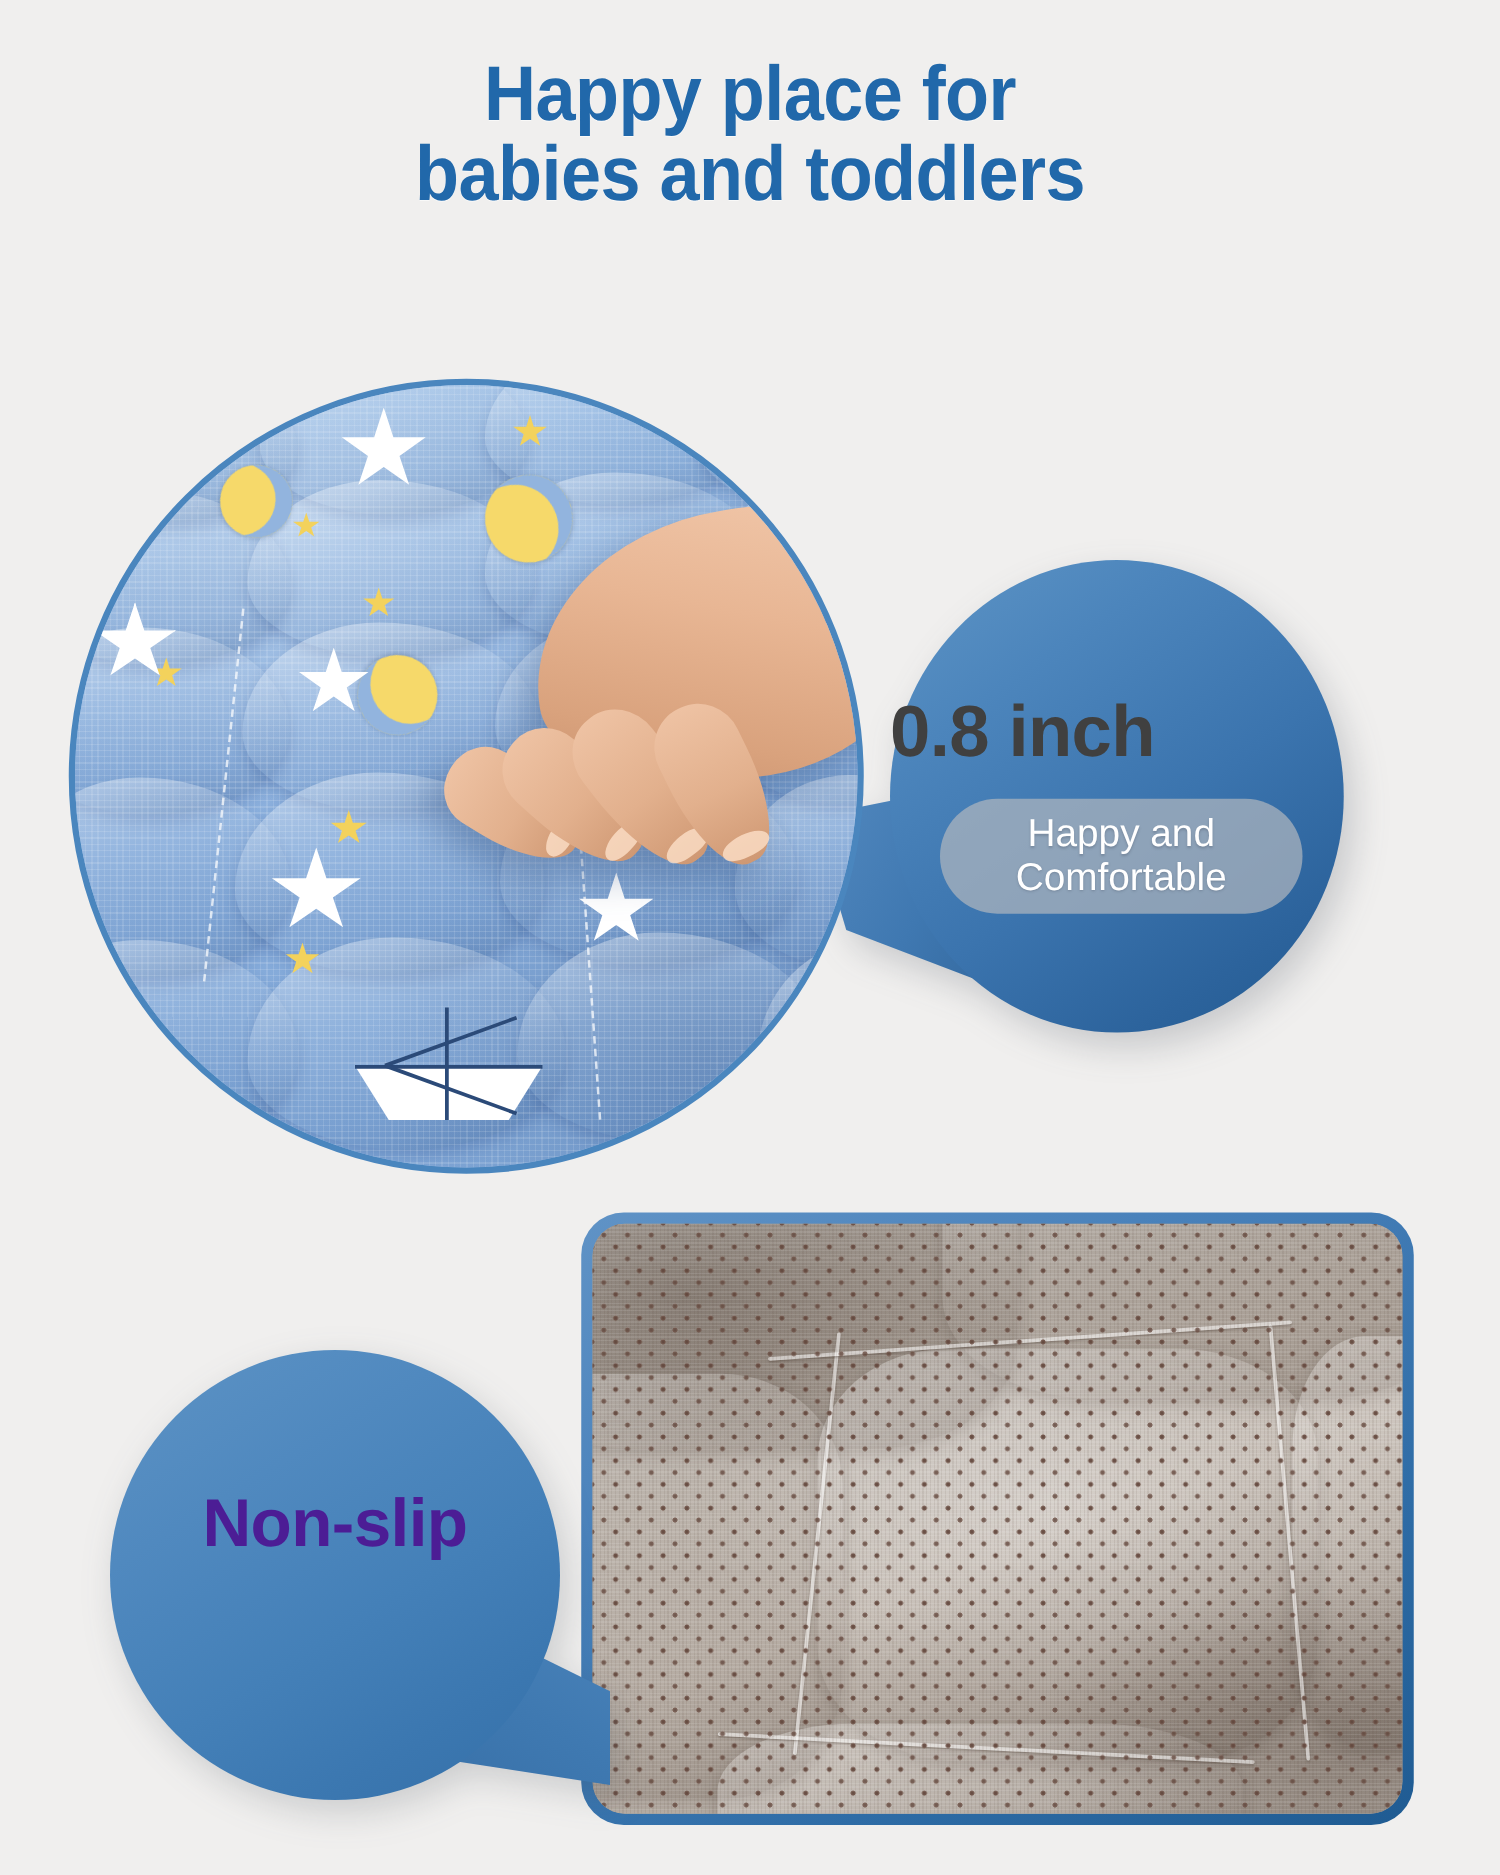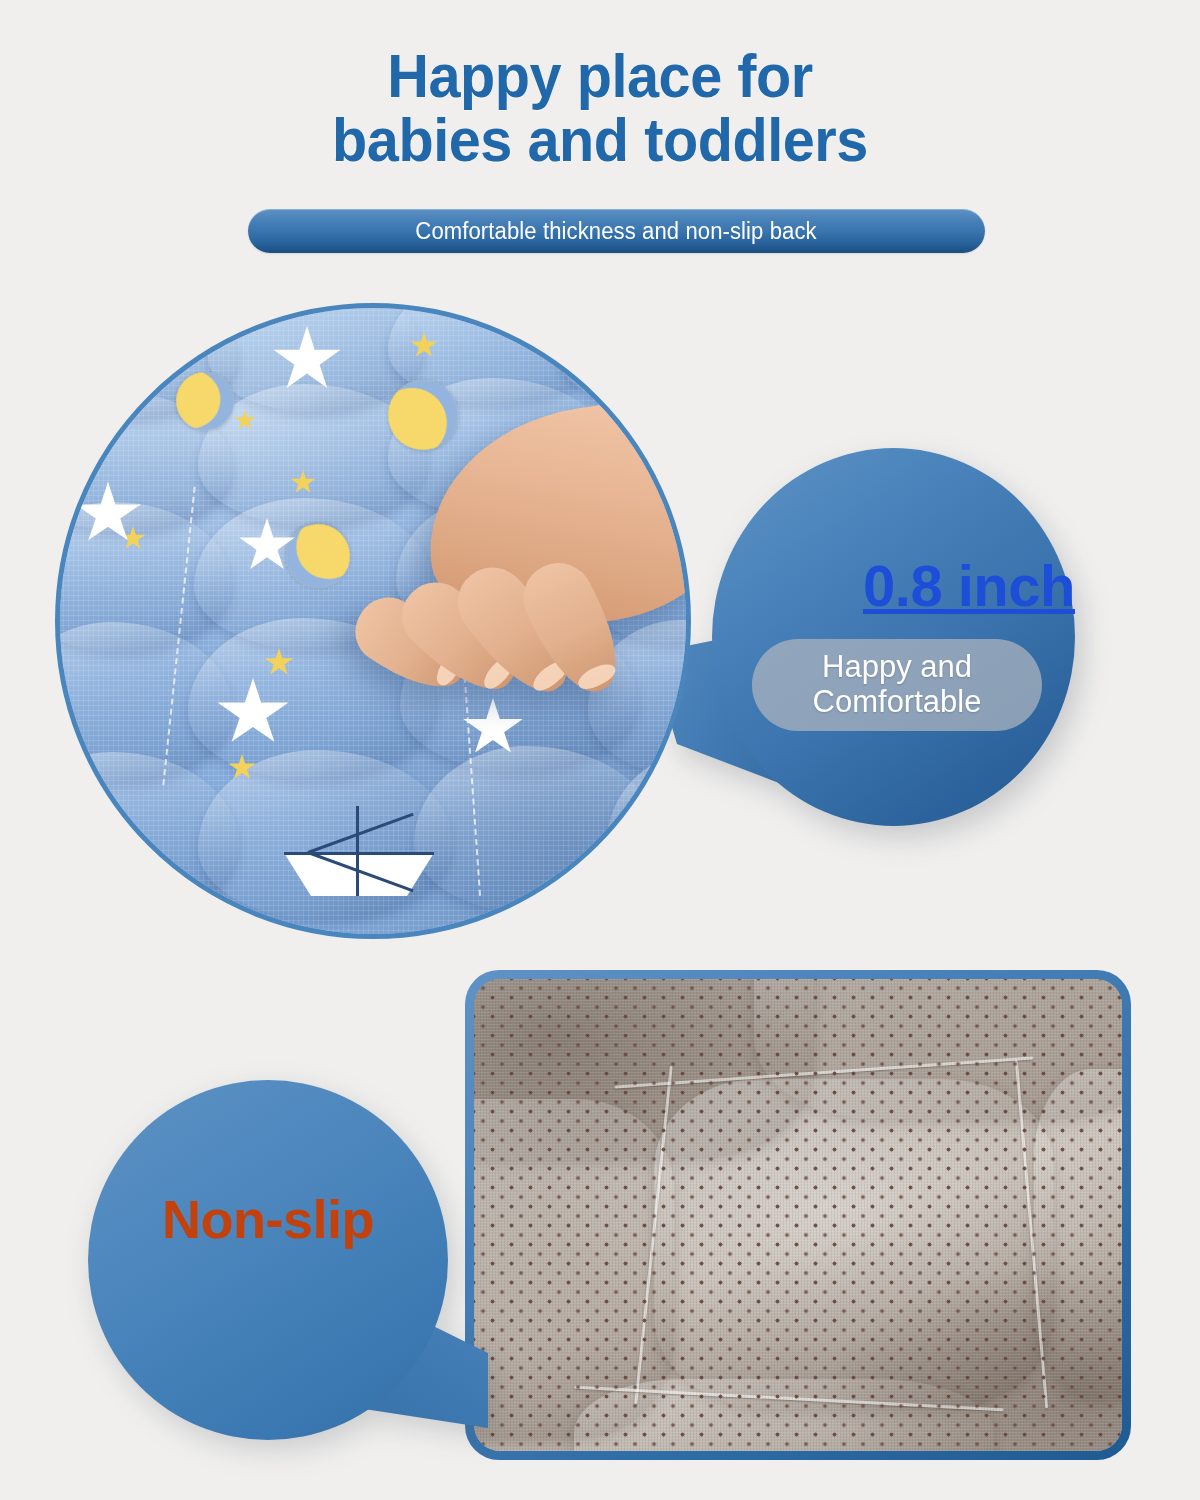--- a/index.html
+++ b/index.html
@@ -390,9 +390,6 @@
     <span class="line">babies and toddlers</span>
   </h1>
 
-  <div class="subtitle-pill">
-    <span class="subtitle-text">Comfortable thickness and non-slip back</span>
-  </div>
 
   <div class="photo-circle">
     <div class="pad-scene">

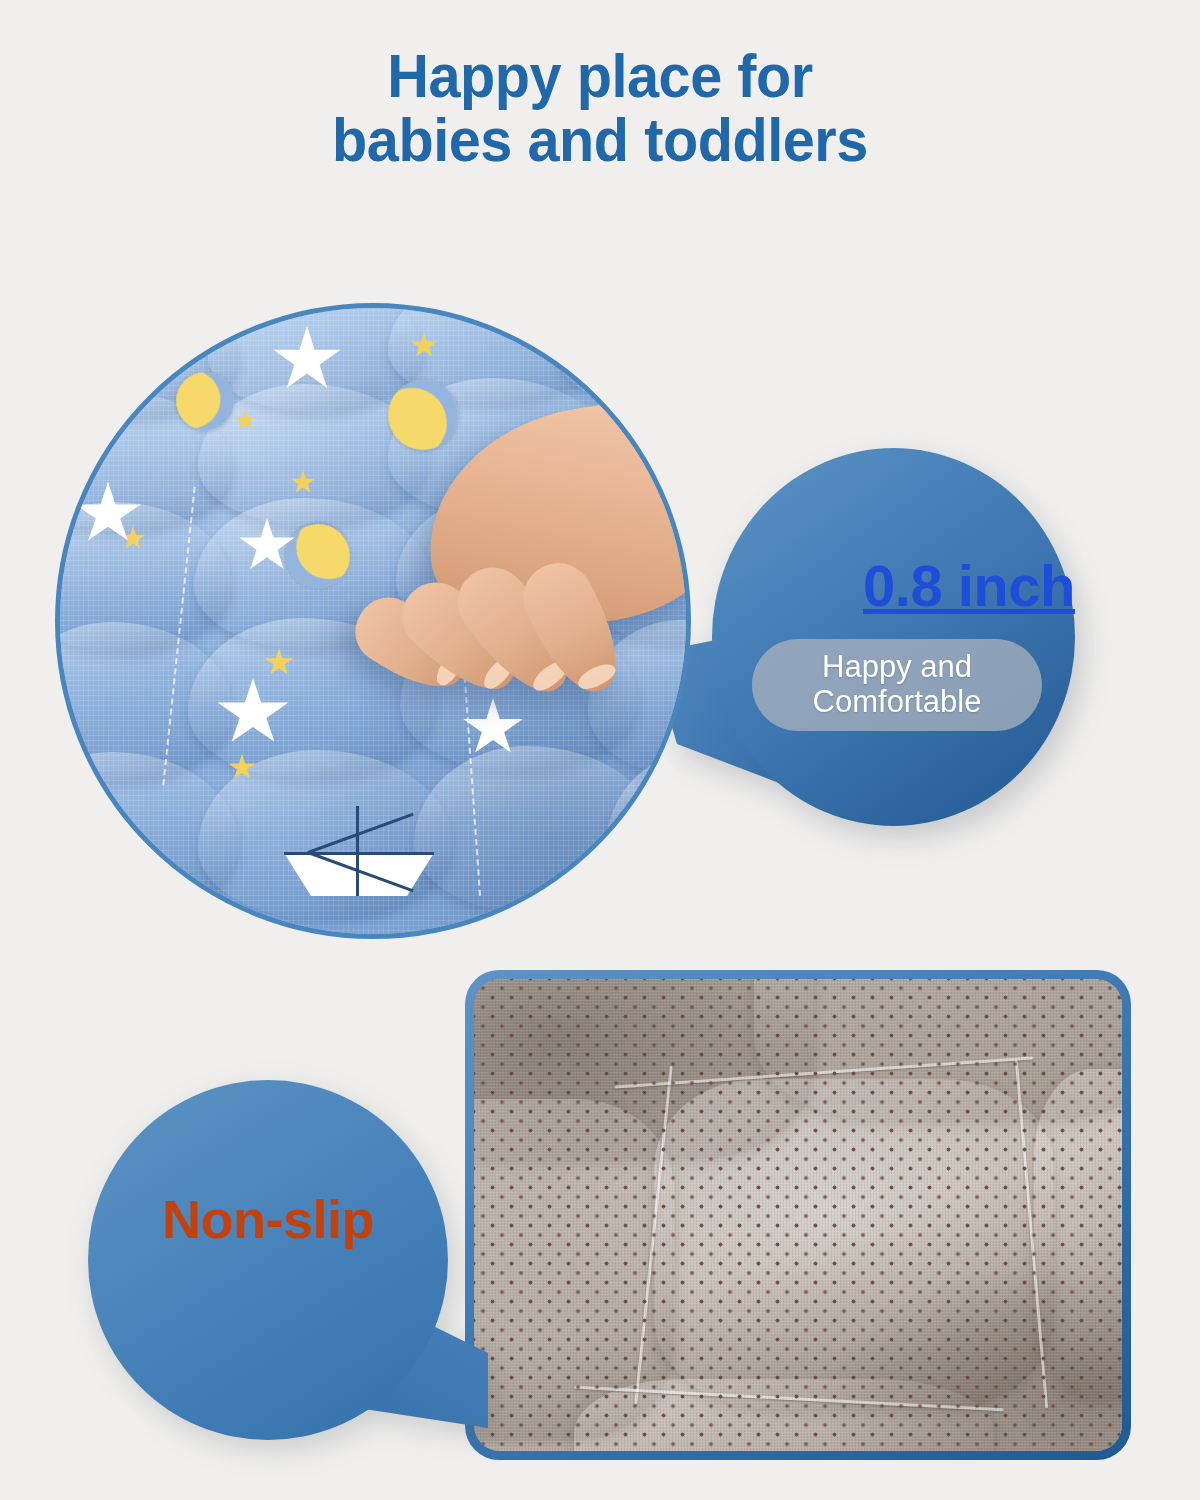--- a/index.html
+++ b/index.html
@@ -221,14 +221,13 @@
     left: 62px;
     top: 104px;
     width: 363px;
-    text-align: right;
-    color: #1d4ed8;
+    text-align: left;
+    color: #404040;
     font-size: 58px;
     font-weight: 700;
     letter-spacing: -0.5px;
     white-space: nowrap;
     z-index: 2;
-    text-decoration: underline;
   }
   .bubble-inch .soft-pill {
     position: absolute;

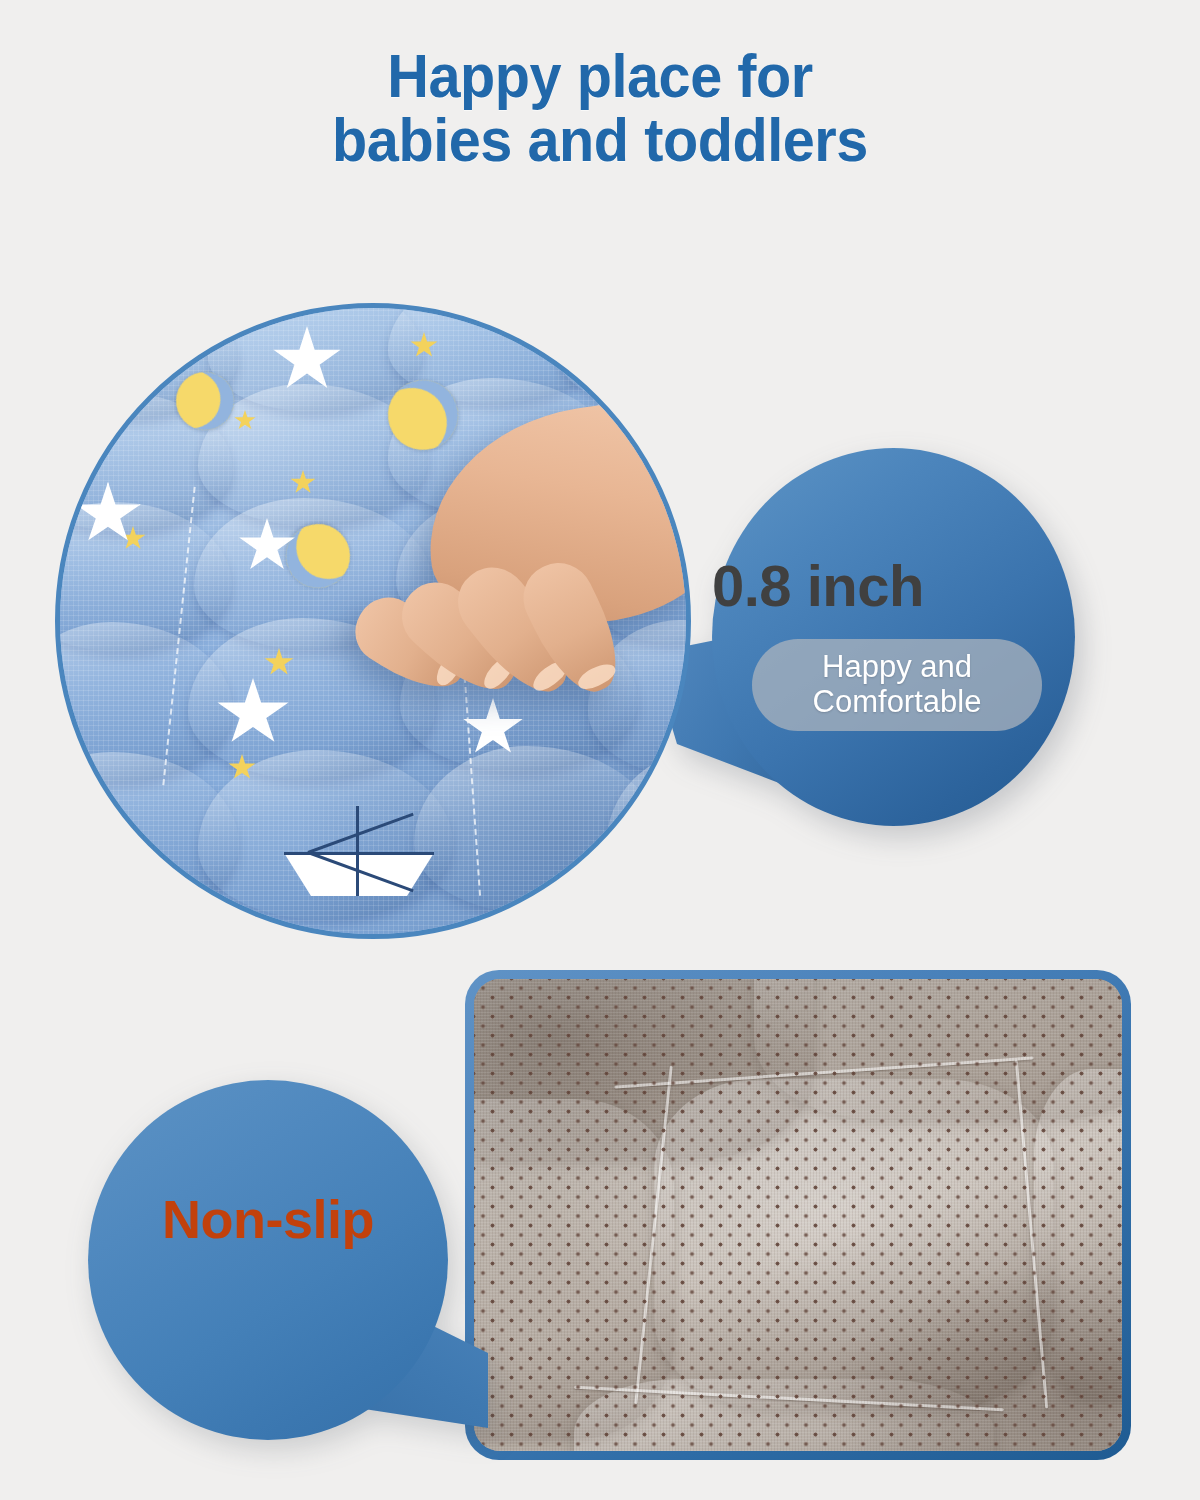--- a/index.html
+++ b/index.html
@@ -358,7 +358,7 @@
     top: 108px;
     width: 360px;
     text-align: center;
-    color: #c2410c;
+    color: #4c1d95;
     font-size: 54px;
     font-weight: 700;
     letter-spacing: -0.5px;

